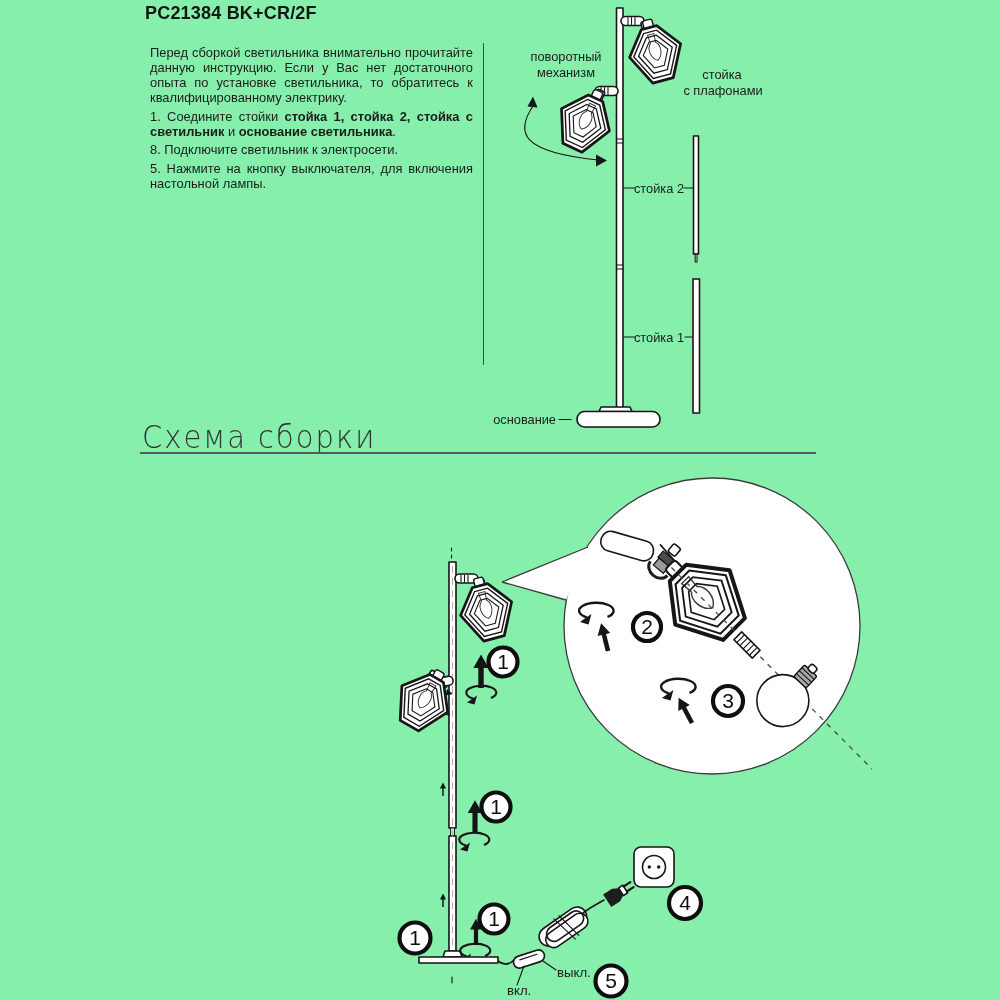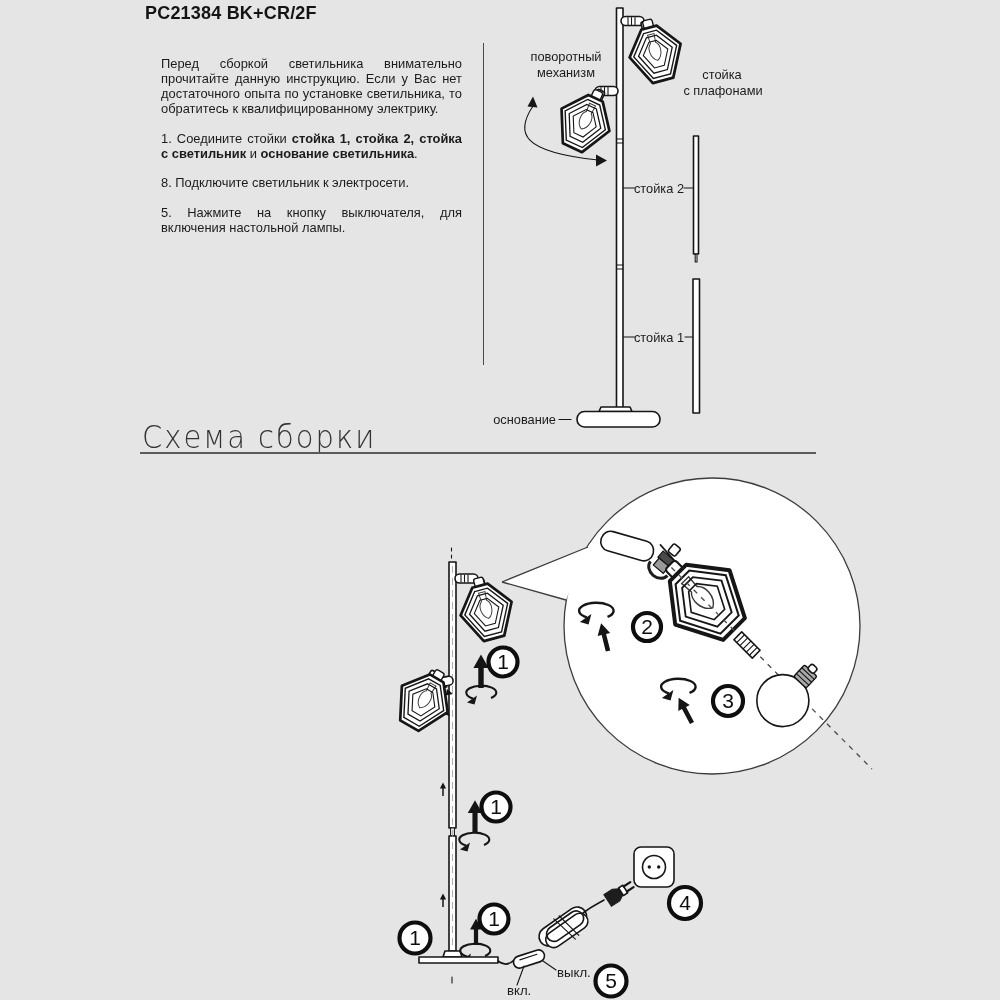--- a/index.html
+++ b/index.html
@@ -4,7 +4,7 @@
 <style>
   html,body{margin:0;padding:0;background:#fff;}
   body{width:1000px;height:1000px;position:relative;font-family:"Liberation Sans",sans-serif;color:#1b1b1b;overflow:hidden;}
-  .page{position:absolute;inset:0;background:#e5e5e5;}
+  .page{position:absolute;inset:0;background:#86efac;}
   .title{position:absolute;left:145px;top:3px;font-size:18px;font-weight:bold;letter-spacing:.2px;color:#141414;}
   .textcol{position:absolute;left:146px;top:42px;width:331px;font-size:12.9px;line-height:14.9px;text-align:justify;color:#1c1c1c;}
   .textcol p{margin:15px;}

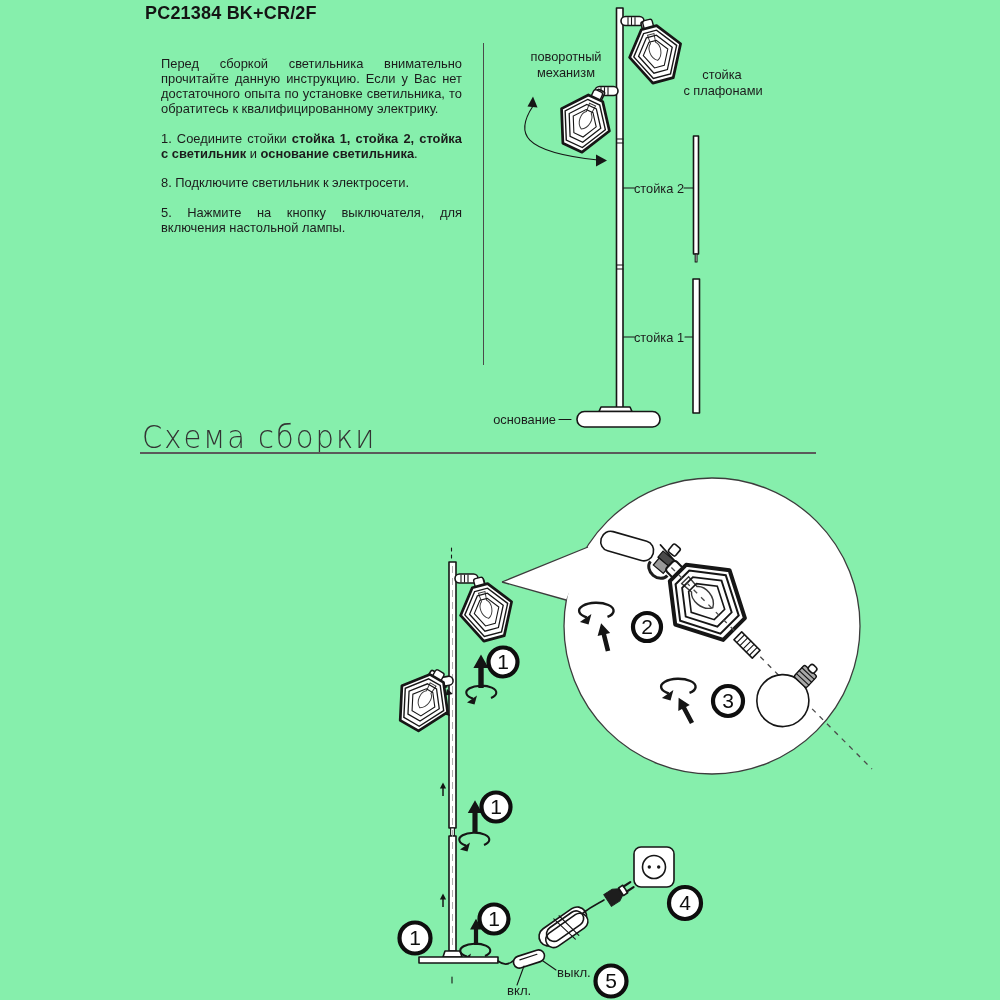--- a/index.html
+++ b/index.html
@@ -7,7 +7,7 @@
   .page{position:absolute;inset:0;background:#86efac;}
   .title{position:absolute;left:145px;top:3px;font-size:18px;font-weight:bold;letter-spacing:.2px;color:#141414;}
   .textcol{position:absolute;left:146px;top:42px;width:331px;font-size:12.9px;line-height:14.9px;text-align:justify;color:#1c1c1c;}
-  .textcol p{margin:15px;}
+  .textcol p{margin:4px;}
   .vrule{position:absolute;left:483px;top:43px;width:1.4px;height:322px;background:#4a4a4a;}
   .schema-heading{position:absolute;left:142px;top:419px;font-family:"DejaVu Sans",sans-serif;font-weight:300;font-size:29px;letter-spacing:2px;color:#333;transform:scaleY(1.07);transform-origin:left top;}
   .heading-rule{position:absolute;left:140px;top:452px;width:676px;height:1.5px;background:#5a5a5a;}

